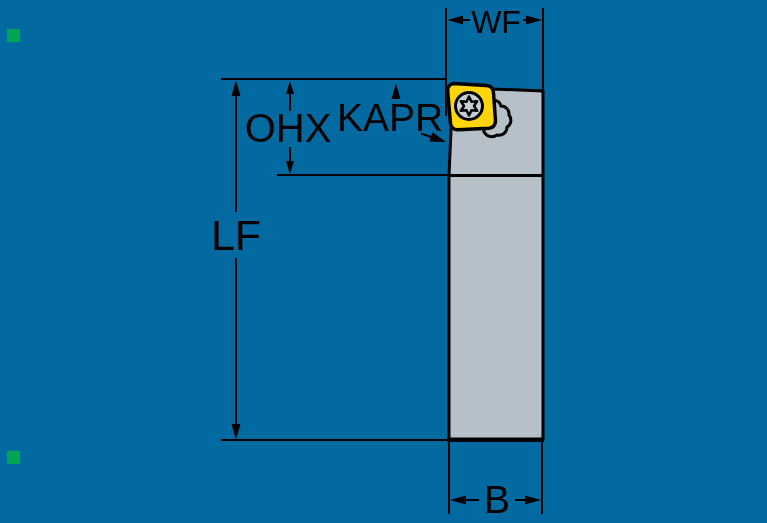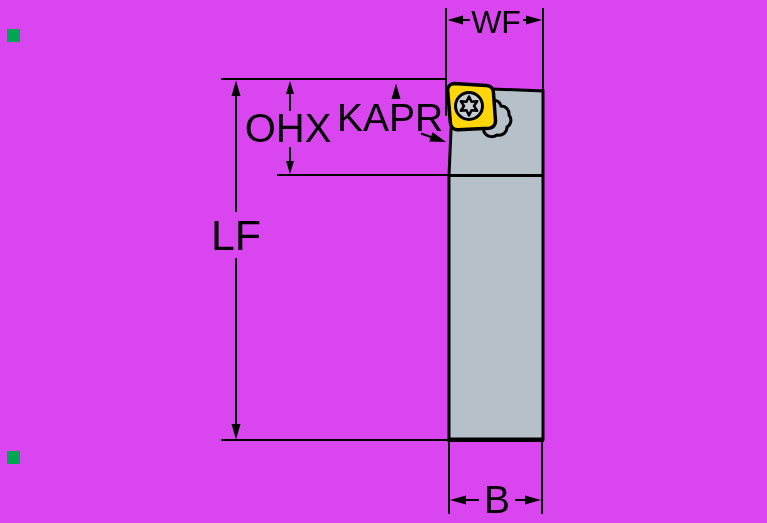--- a/index.html
+++ b/index.html
@@ -6,7 +6,7 @@
   .canvas{
     position:relative;
     width:767px;height:523px;
-    background:#d946ef;
+    background:#0369a1;
     overflow:hidden;
     font-family:"Liberation Sans", sans-serif;
   }

